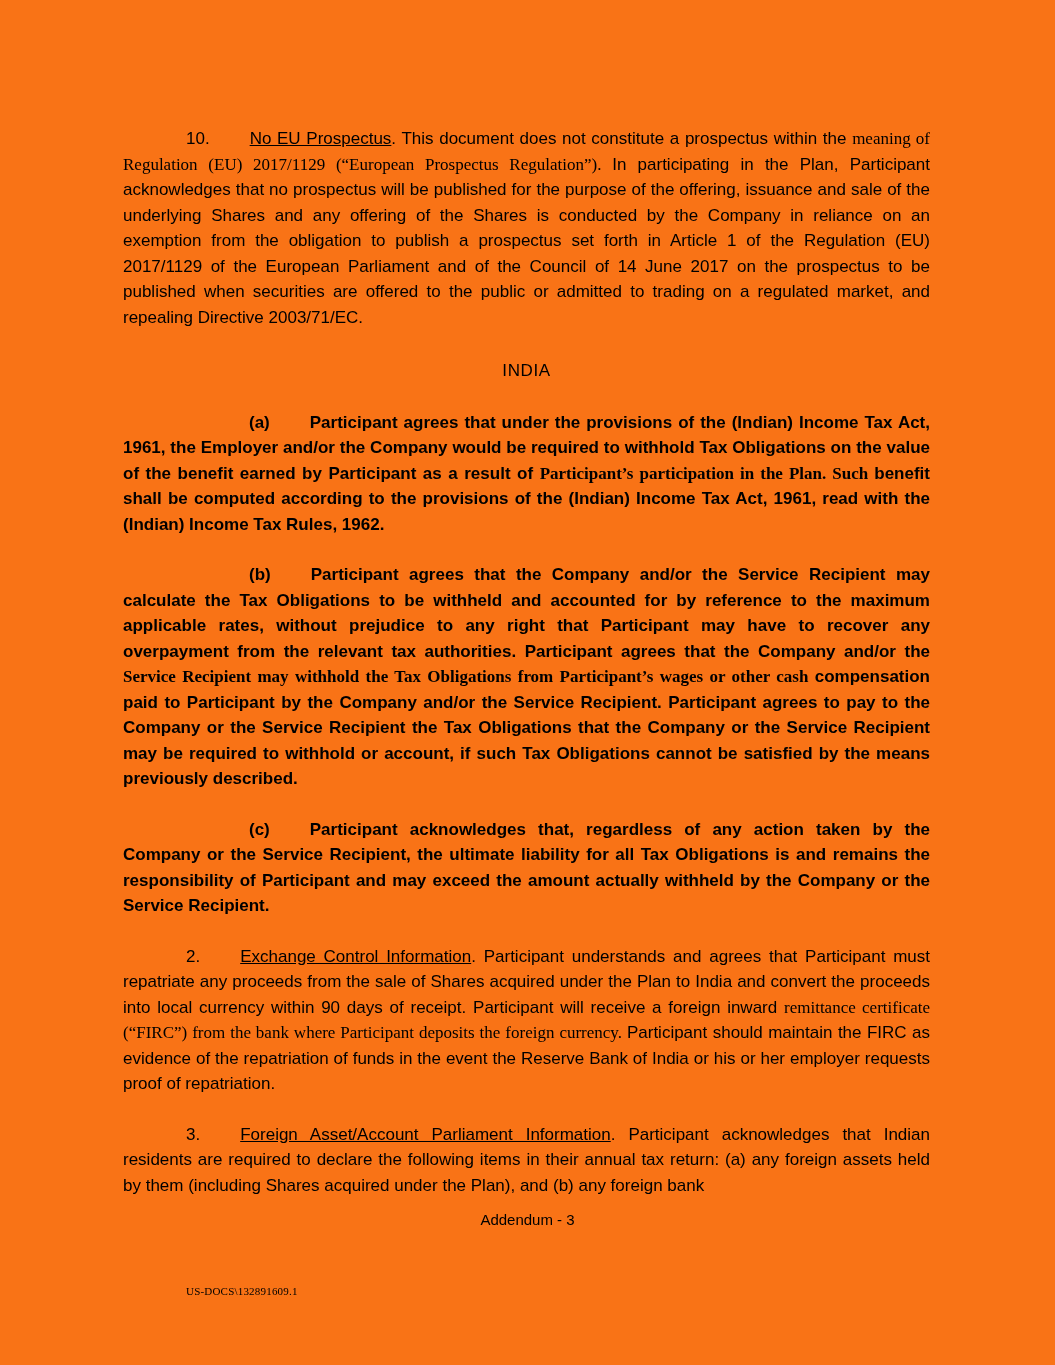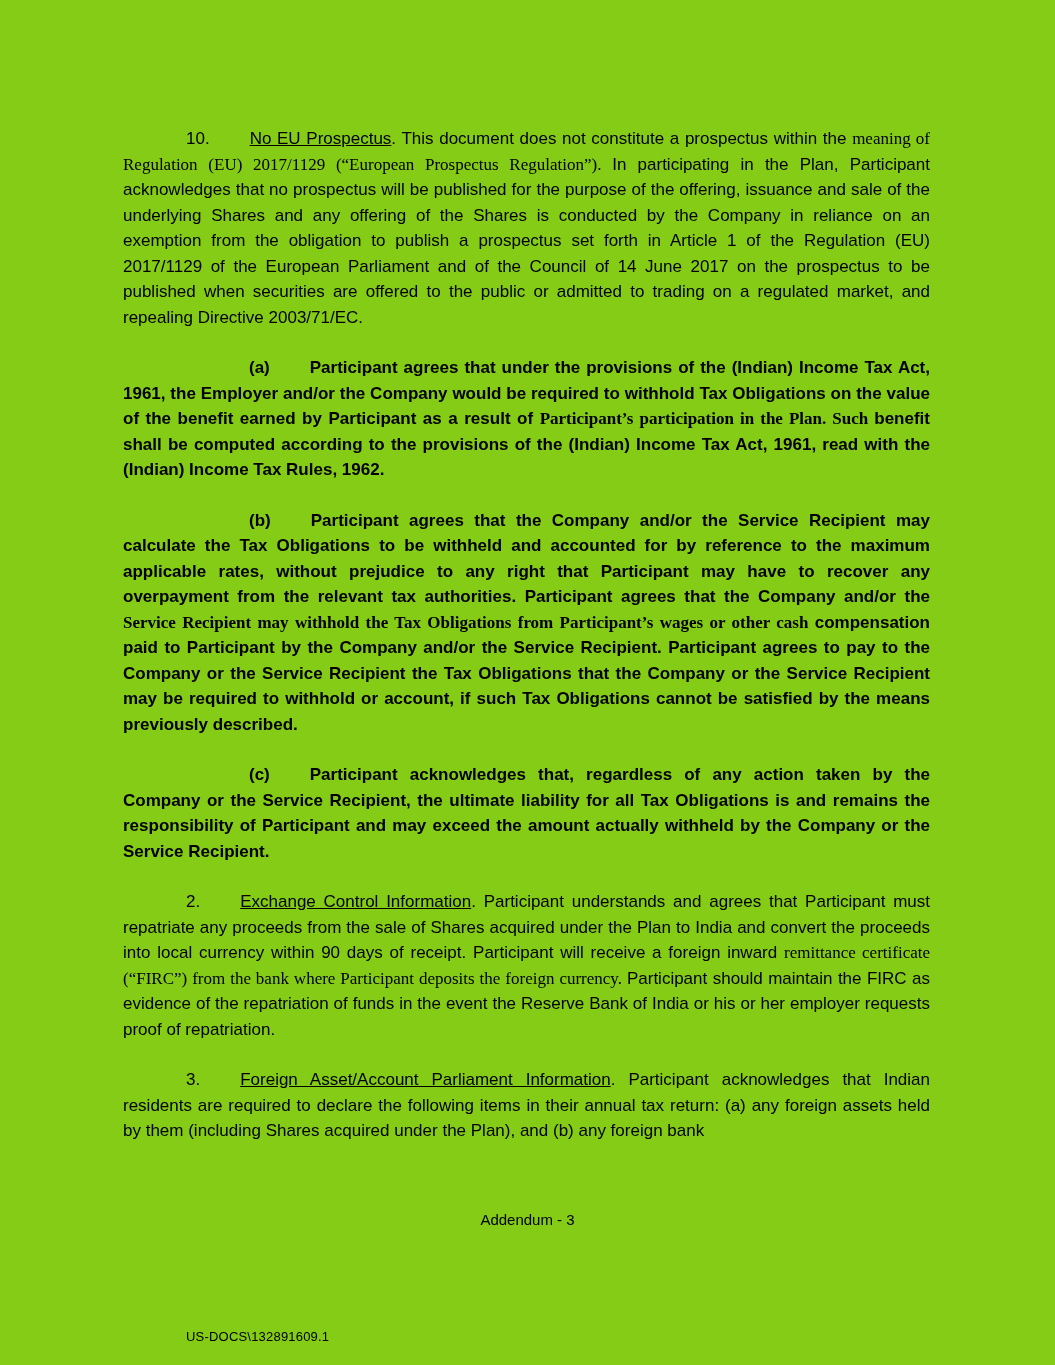--- a/index.html
+++ b/index.html
@@ -9,7 +9,7 @@
     width: 1055px;
     height: 1365px;
     margin: 0 auto;
-    background: #84cc16;
+    background: #f97316;
     color: #000000;
     font-family: "Liberation Sans", sans-serif;
     font-size: 17px;

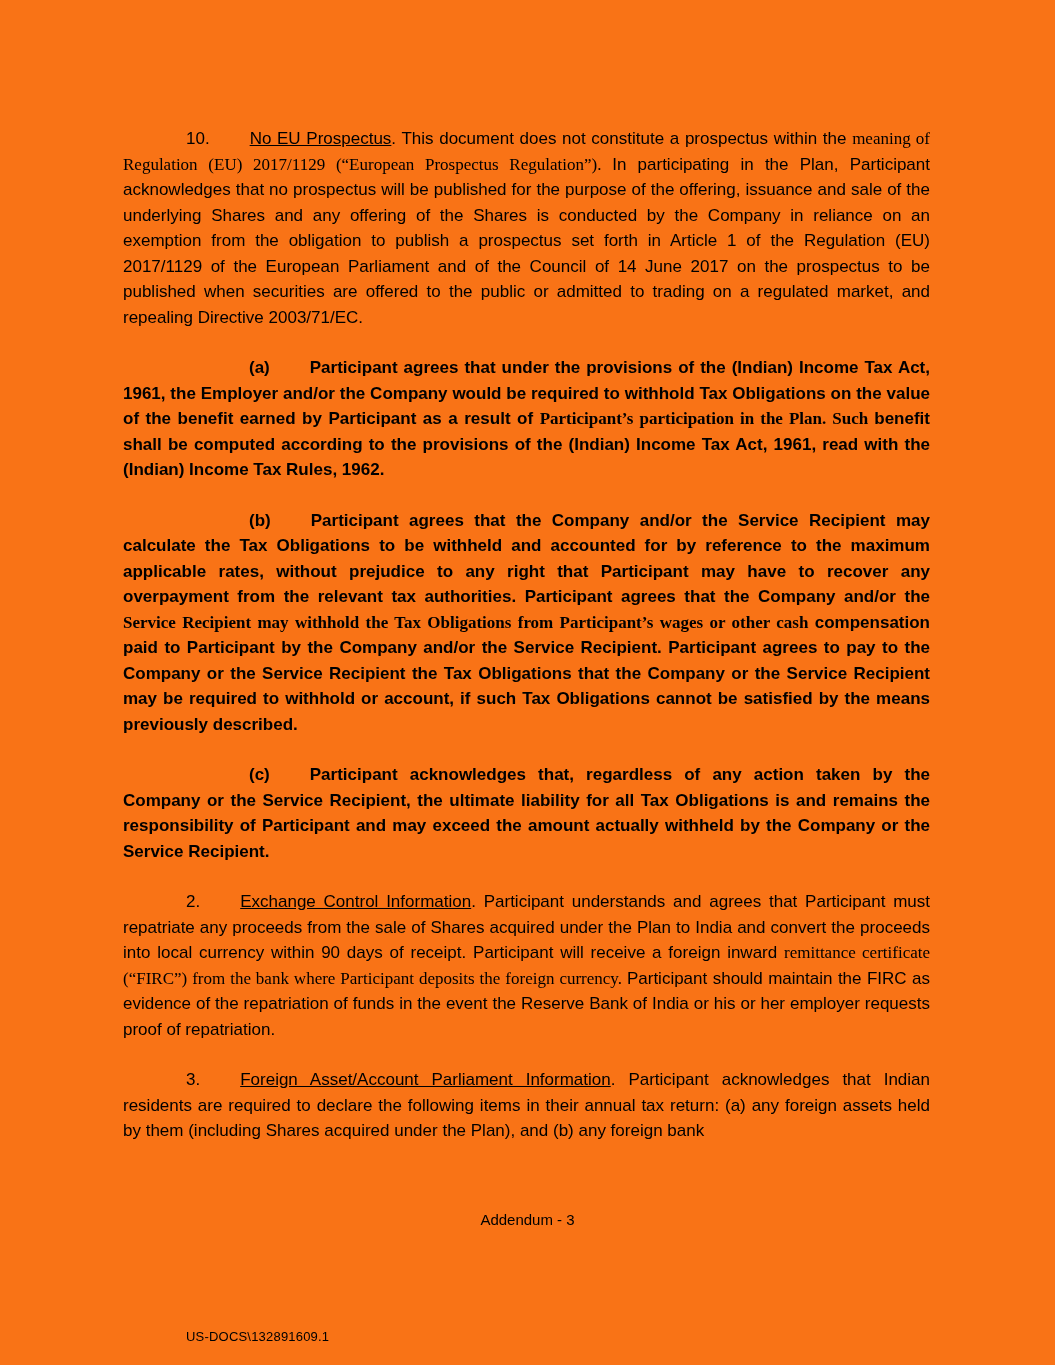--- a/index.html
+++ b/index.html
@@ -57,6 +57,7 @@
 
   <p class="para ind-num"><span>10.</span><span class="tab"></span><span class="u">No EU Prospectus</span><span>.  This document does not constitute a prospectus within the </span><span class="serif">meaning of Regulation (EU) 2017/1129 (“European Prospectus Regulation”). </span><span>In participating in the Plan, Participant acknowledges that no prospectus will be published for the purpose of the offering, issuance and sale of the underlying Shares and any offering of the Shares is conducted by the Company in reliance on an exemption from the obligation to publish a prospectus set forth in Article 1 of the Regulation (EU) 2017/1129 of the European Parliament and of the Council of 14 June 2017 on the prospectus to be published when securities are offered to the public or admitted to trading on a regulated market, and repealing Directive 2003/71/EC.</span></p>
 
+  <h3 class="heading">INDIA</h3>
 
 
   <p class="para ind-letter"><span>(a)</span><span class="tab"></span><span>Participant agrees that under the provisions of the (Indian) Income Tax Act, 1961, the Employer and/or the Company would be required to withhold Tax Obligations on the value of the benefit earned by Participant as a result of </span><span class="serif">Participant’s participation in the Plan. Such </span><span>benefit shall be computed according to the provisions of the (Indian) Income Tax Act, 1961, read with the (Indian) Income Tax Rules, 1962.</span></p>

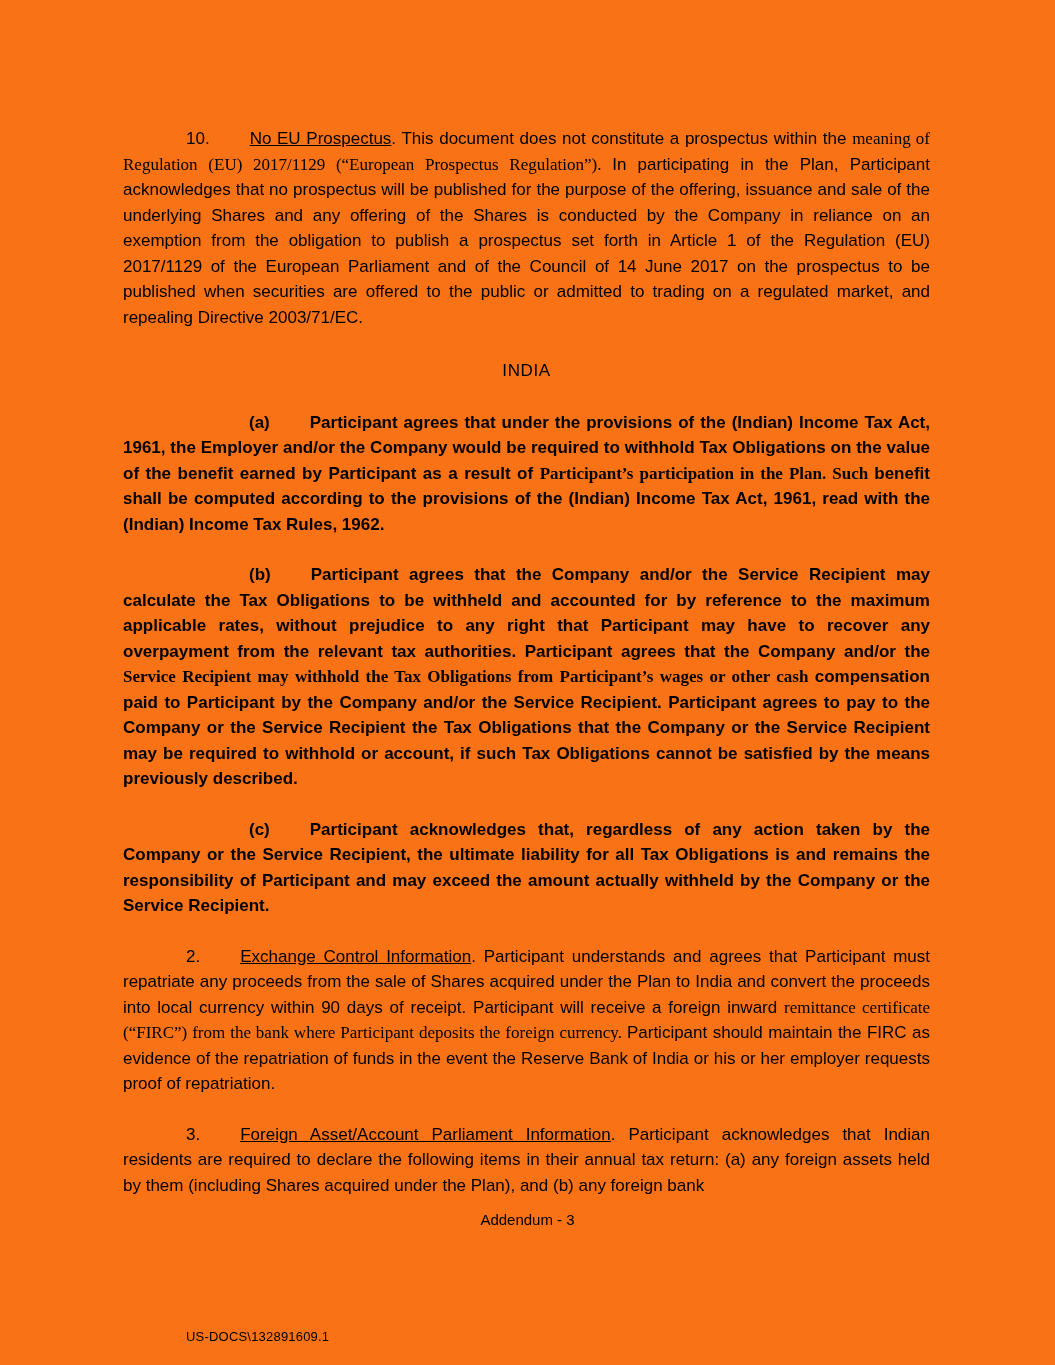--- a/index.html
+++ b/index.html
@@ -45,9 +45,10 @@
   .doc-id {
     position: absolute;
     left: 186px;
-    top: 1324px;
-    font-size: 13px;
+    top: 1279px;
+    font-size: 11px;
     letter-spacing: 0.2px;
+    font-family: Liberation Serif, serif;
   }
 </style>
 </head>

